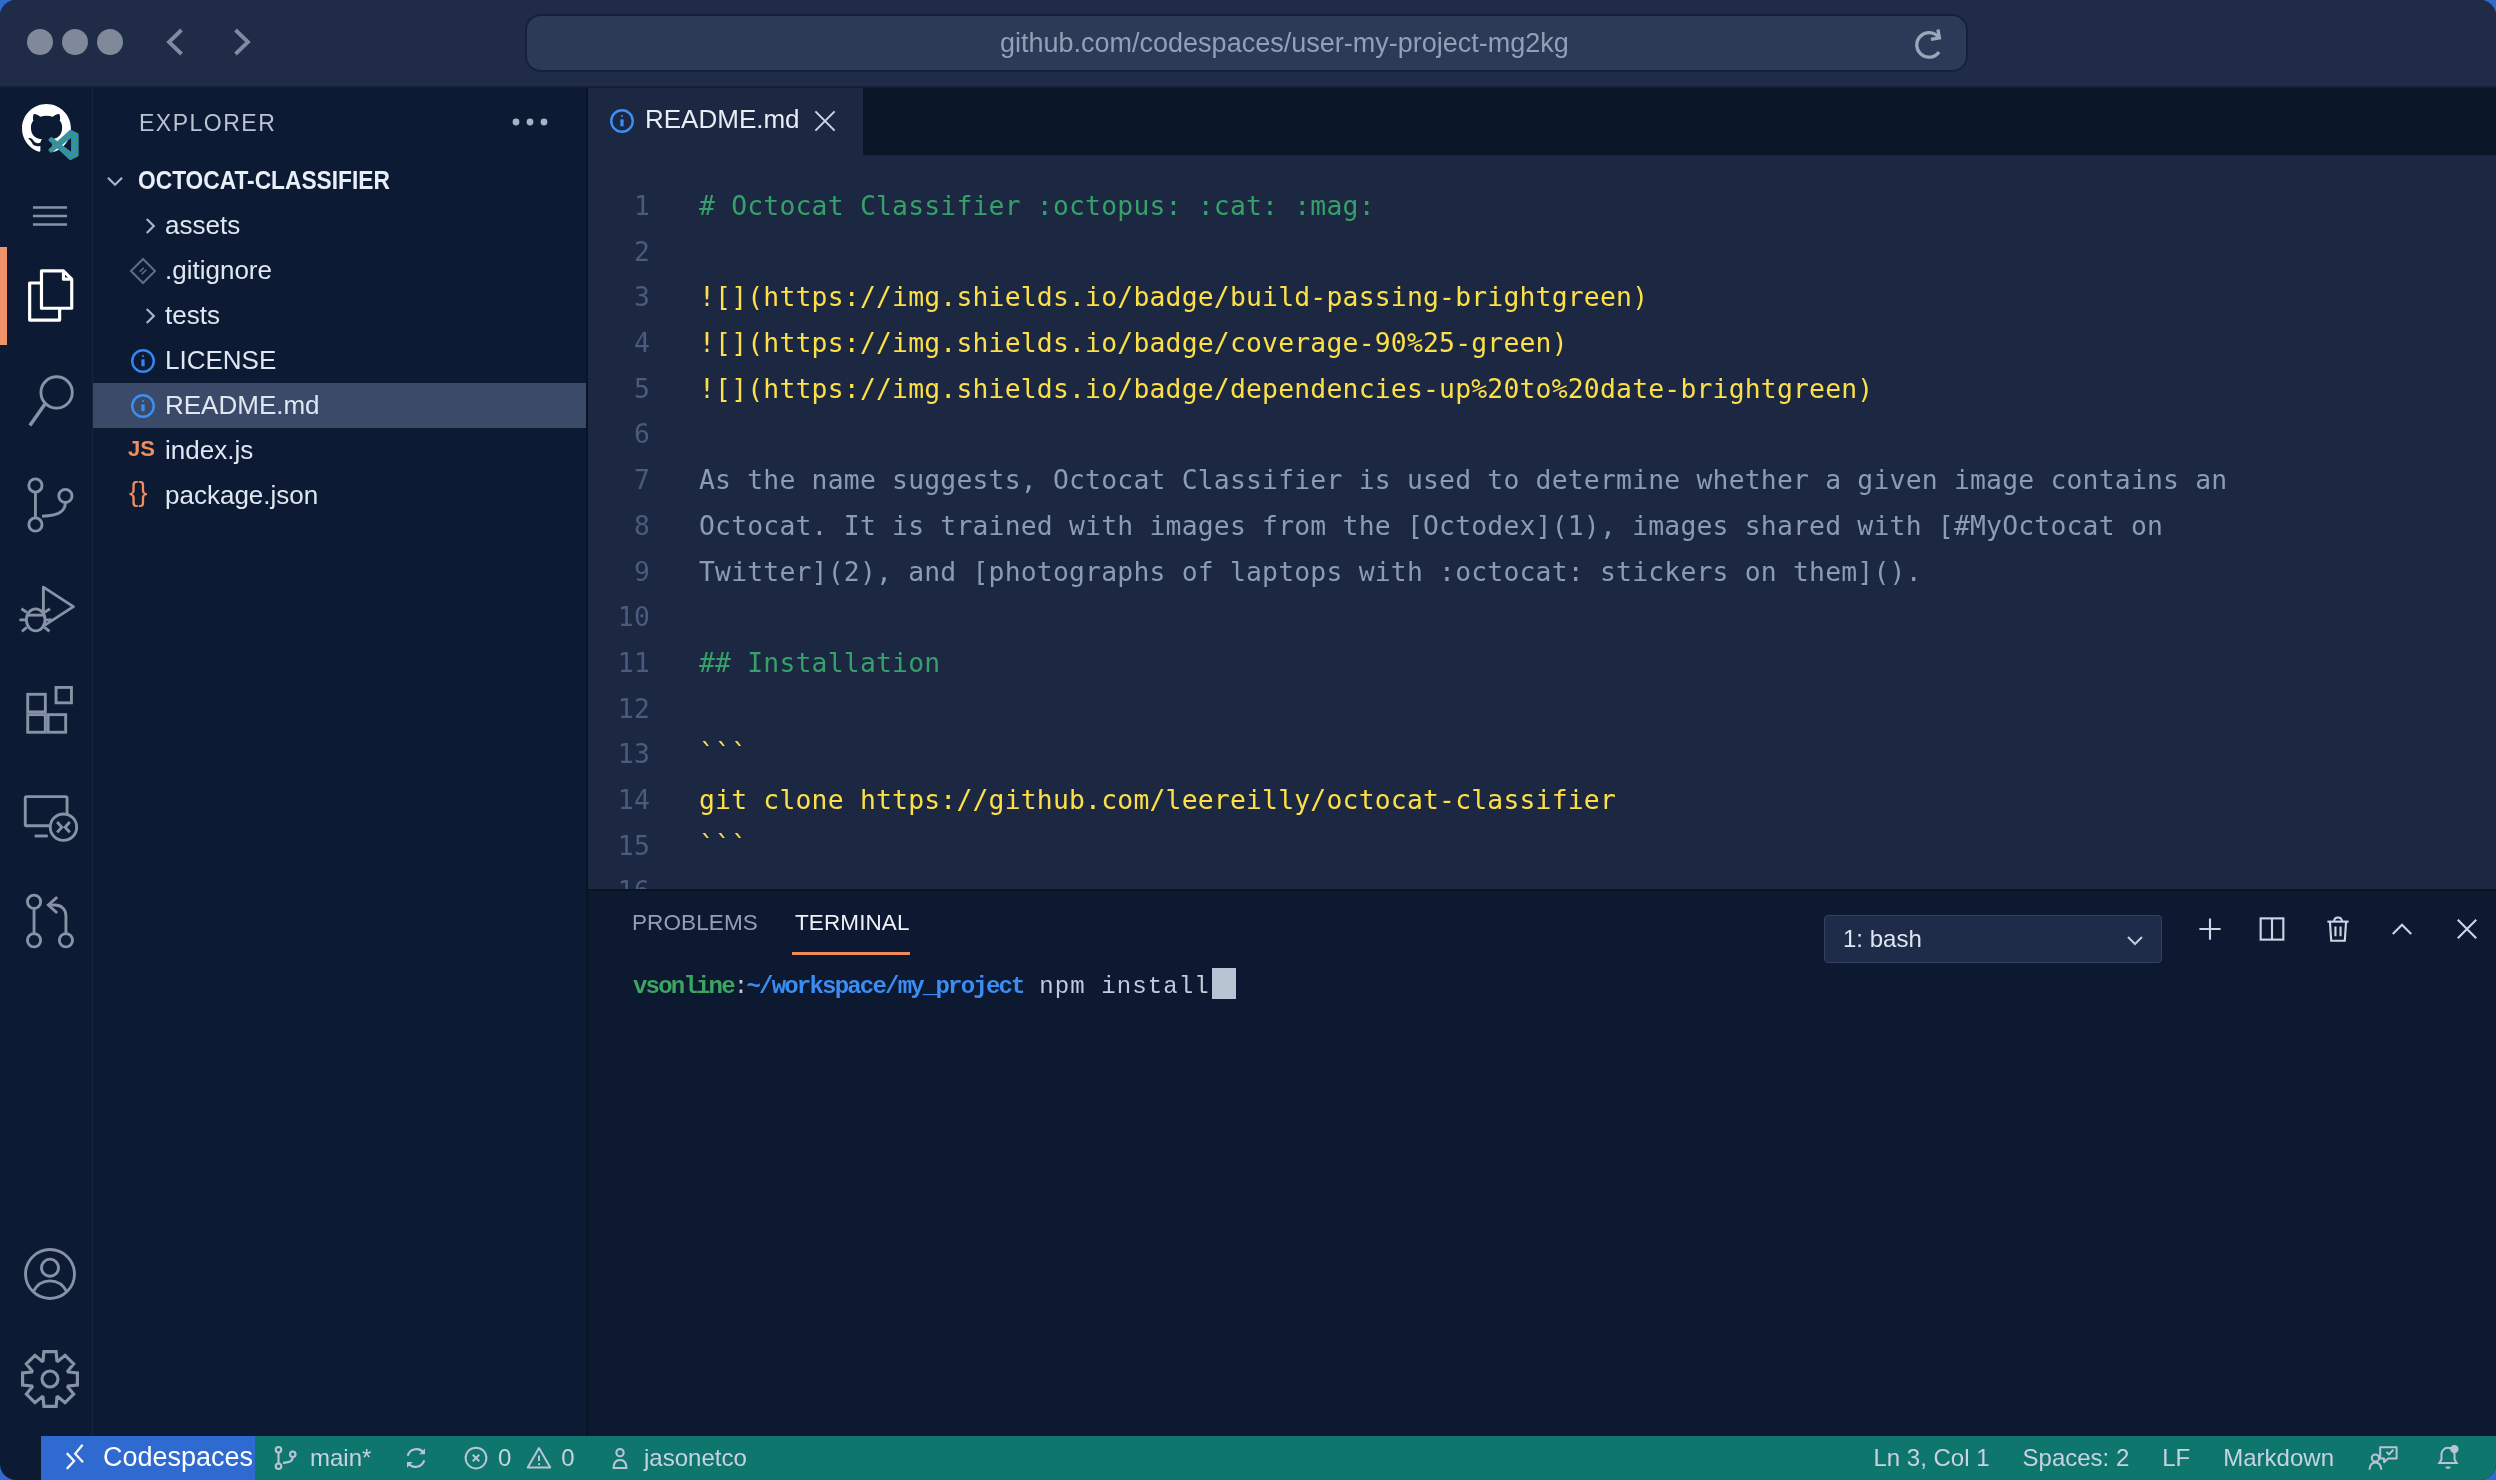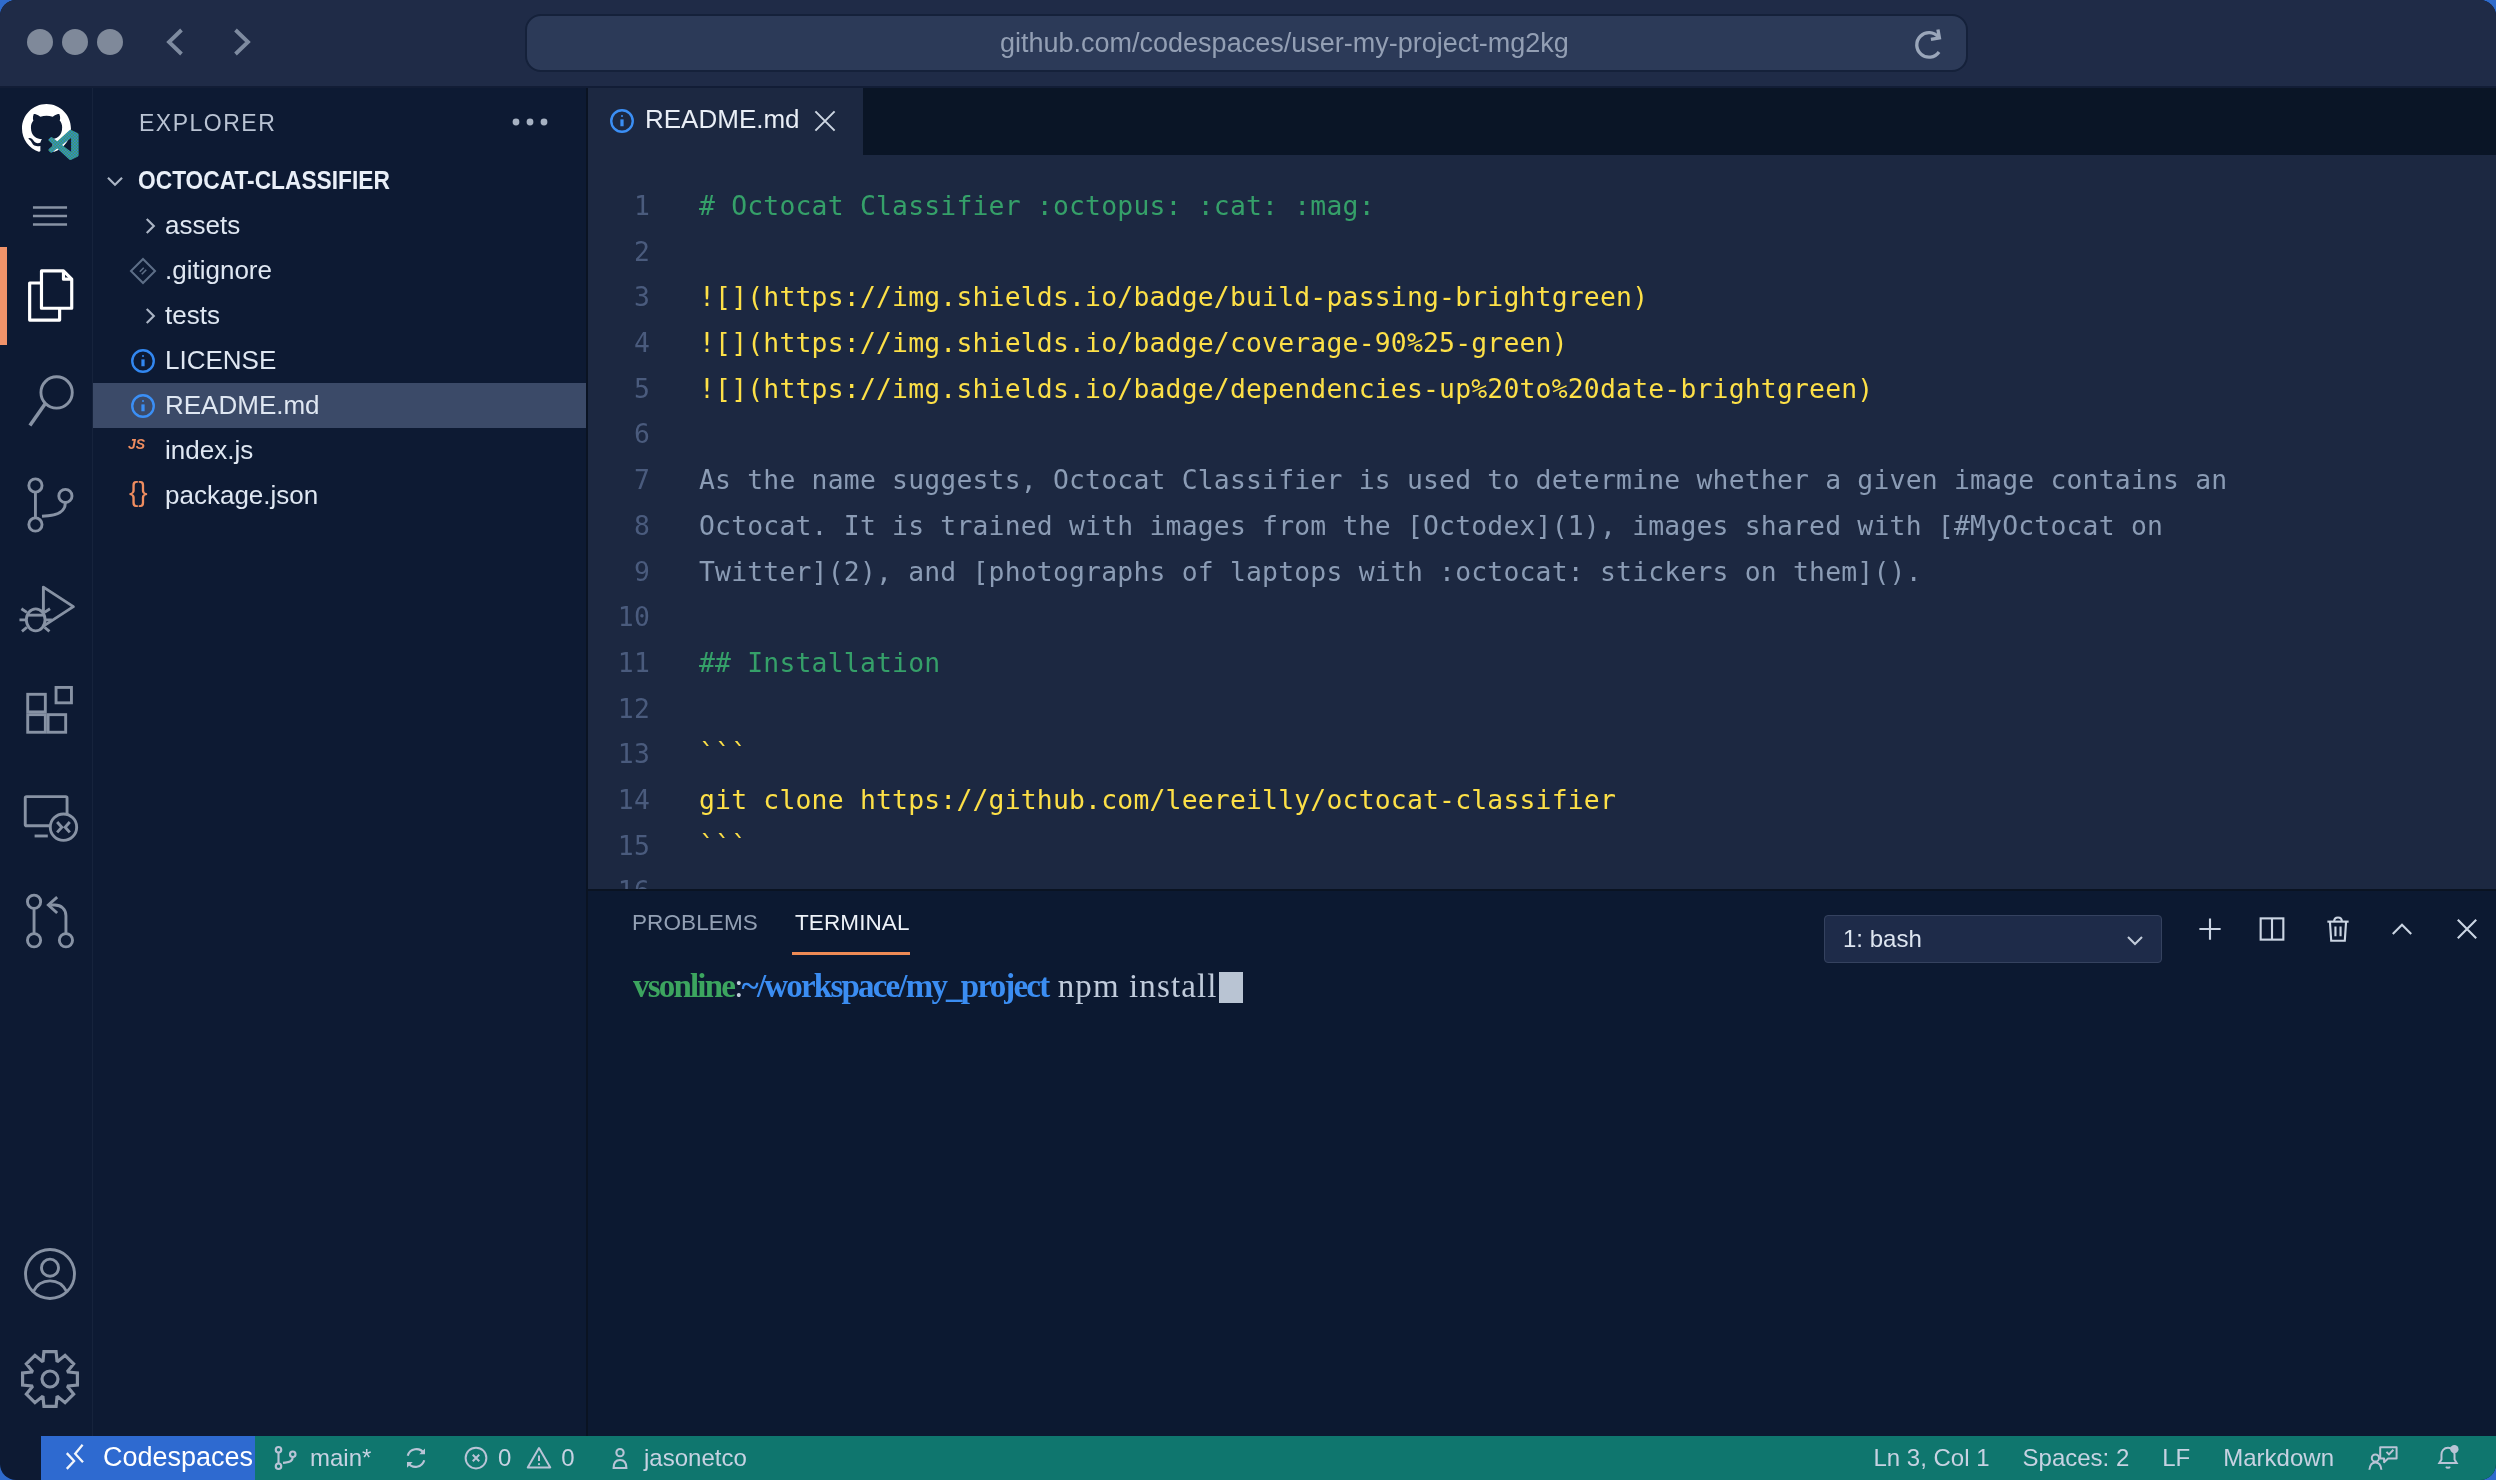--- a/index.html
+++ b/index.html
@@ -38,7 +38,7 @@
   .row .ficon { position:absolute; left:35px; width:30px; height:30px; }
   .row .label { position:absolute; left:72px; white-space:nowrap; }
   .row.root .label { left:45px; font-weight:bold; color:#e9eff8; transform:scaleX(0.875); transform-origin:0 50%; }
-  .badge-js { position:absolute; left:35px; top:8px; font-size:14px; font-weight:bold; color:#ef8d60; letter-spacing:0px;font-style:italic; }
+  .badge-js { position:absolute; left:35px; top:8px; font-size:22px; font-weight:bold; color:#ef8d60; letter-spacing:0px; }
   .badge-brace { position:absolute; left:36px; top:3px; font-size:28px; font-weight:normal; color:#ef8d60; }
 
   

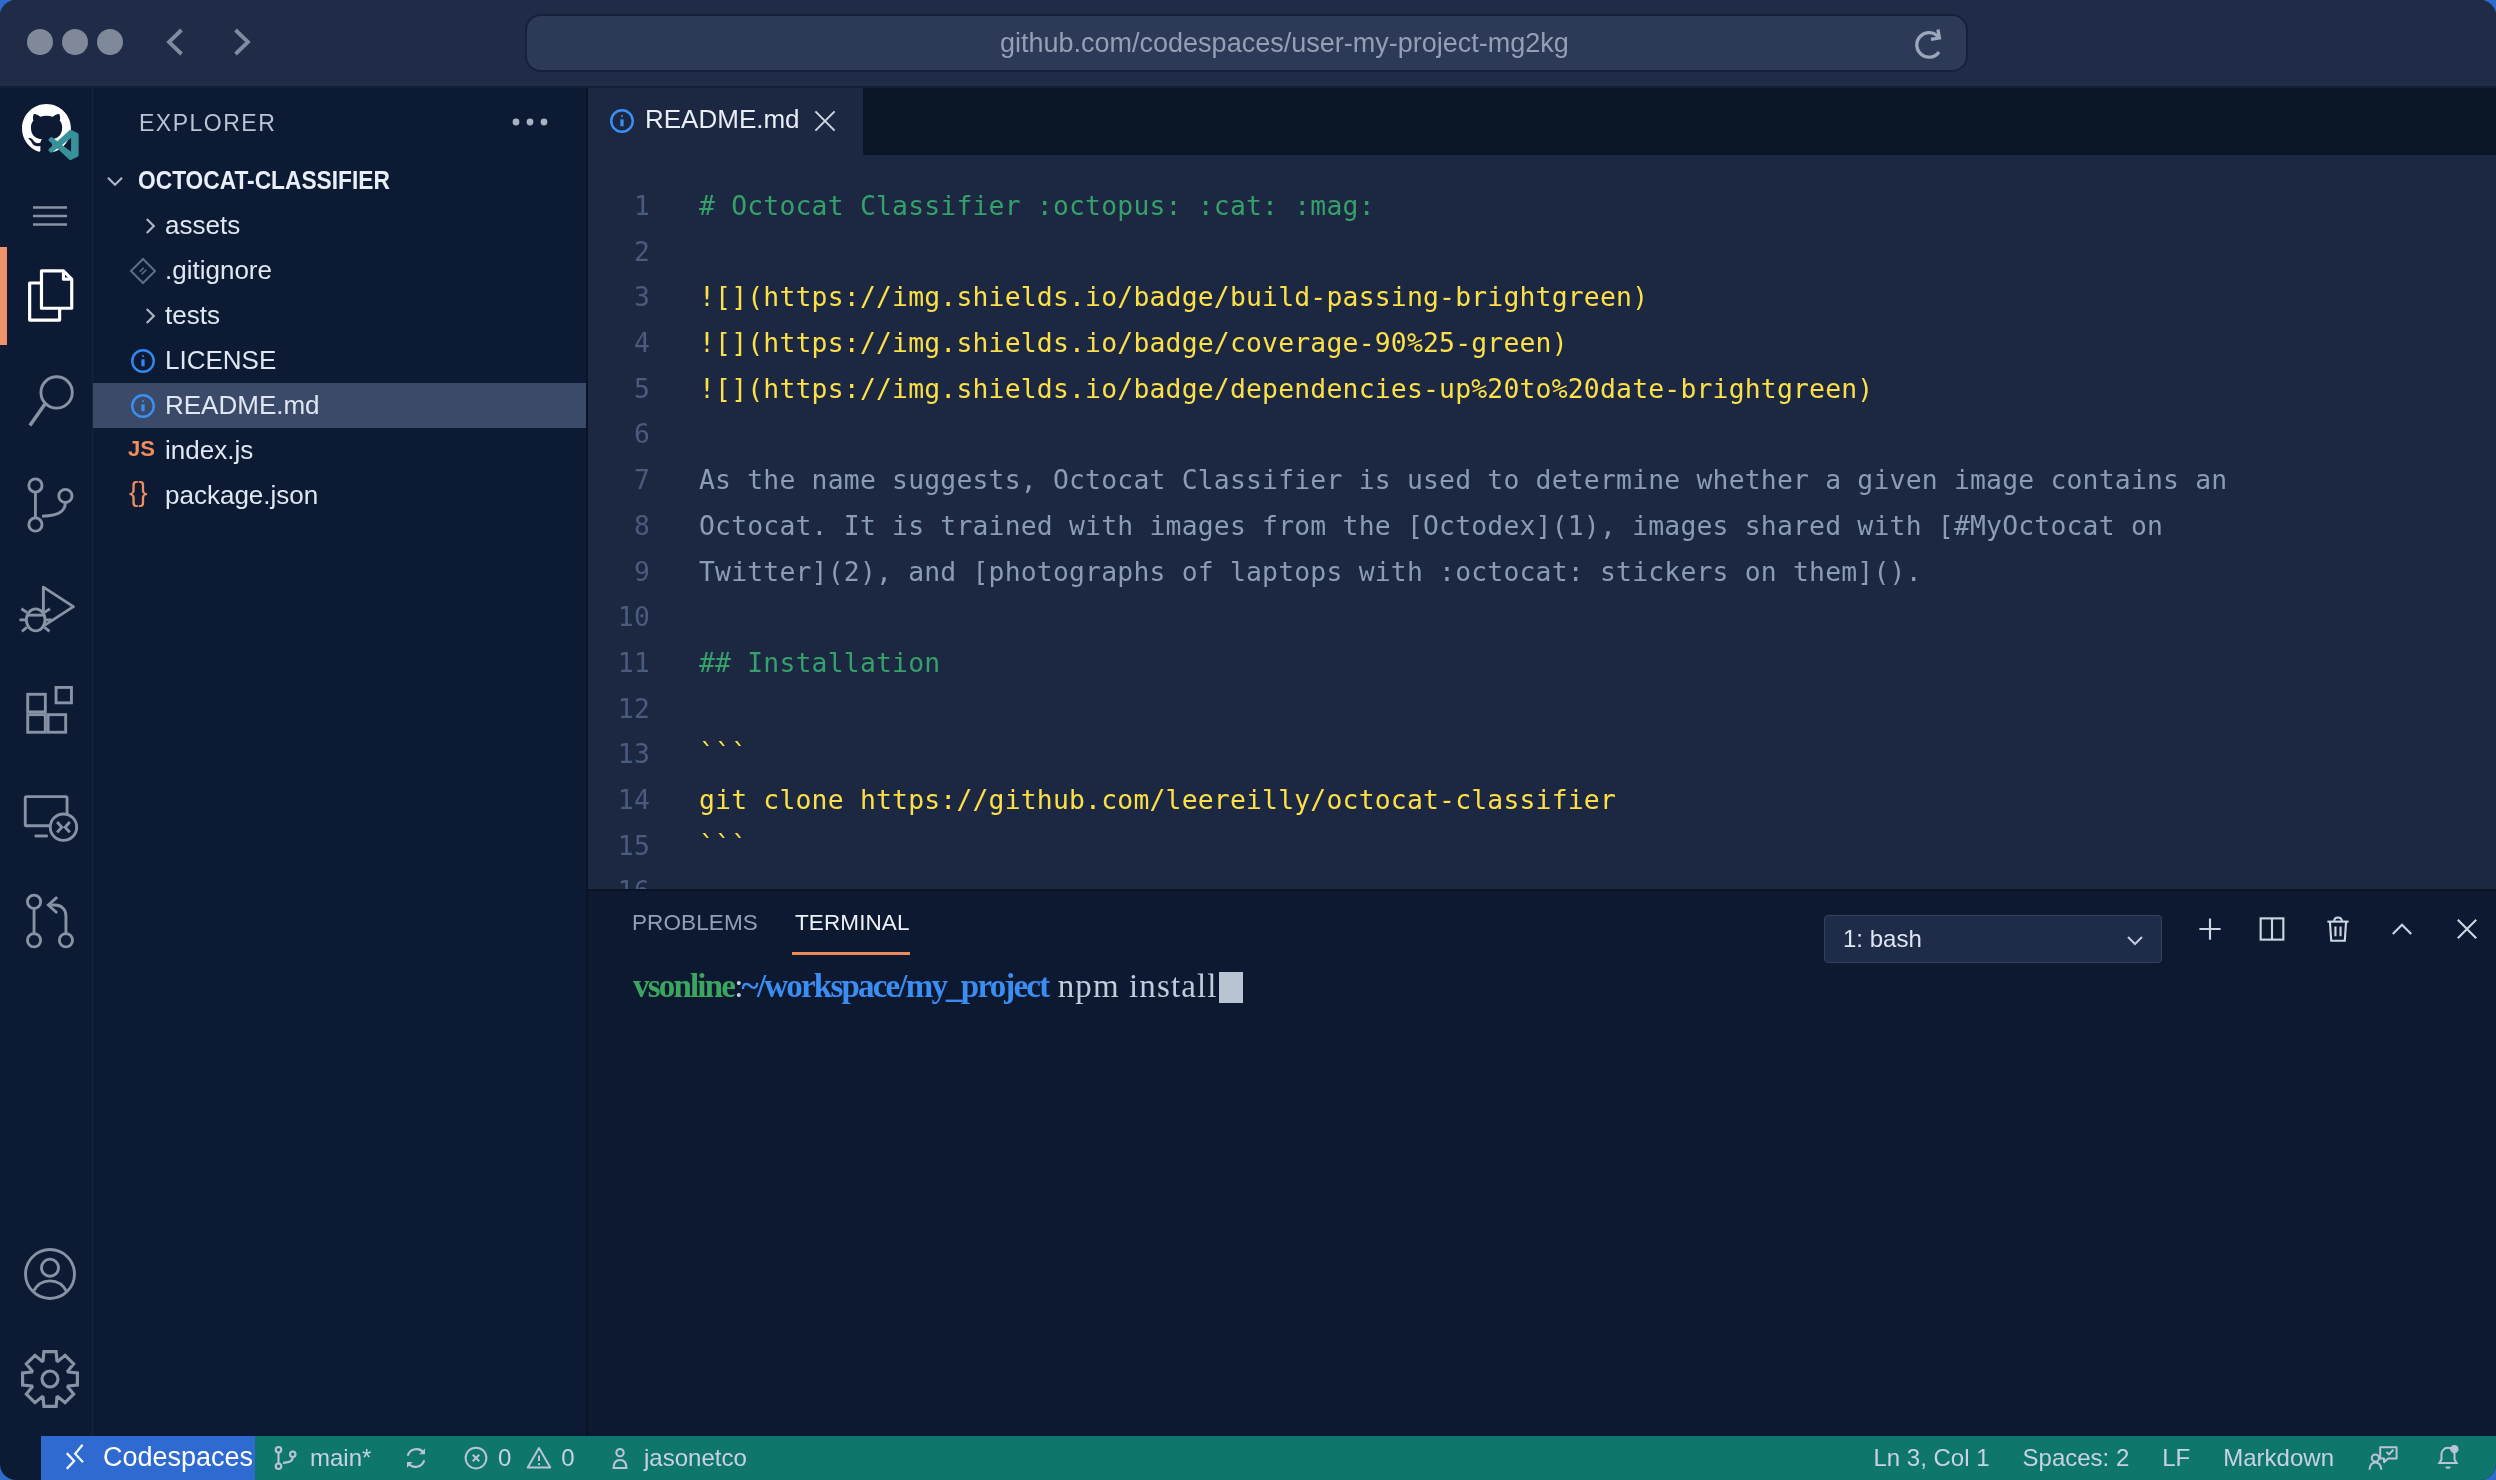--- a/index.html
+++ b/index.html
@@ -69,7 +69,7 @@
   .pdrop .pdrop-label { position:absolute; left:18px; top:9px; font-size:24px; color:#dde5f0; }
   .pdrop .pdrop-chev { position:absolute; right:12px; top:10px; width:28px; height:28px; color:#c2cbd9; }
   .picon { position:absolute; top:21px; width:34px; height:34px; color:#cbd5e3; }
-  .term { position:absolute; left:45px; top:77px; font-family:Liberation Serif, serif; font-size:33px; letter-spacing:-1.8px; line-height:36px; color:#c0cbdb; white-space:pre; }
+  .term { position:absolute; left:45px; top:77px; font-family:Liberation Mono, monospace; font-size:24px; letter-spacing:-1.8px; line-height:36px; color:#c0cbdb; white-space:pre; }
   .t-user { color:#3ca55f; font-weight:bold; }
   .t-path { color:#3b8df2; font-weight:bold; }
   .t-cmd { letter-spacing:1.1px; }

